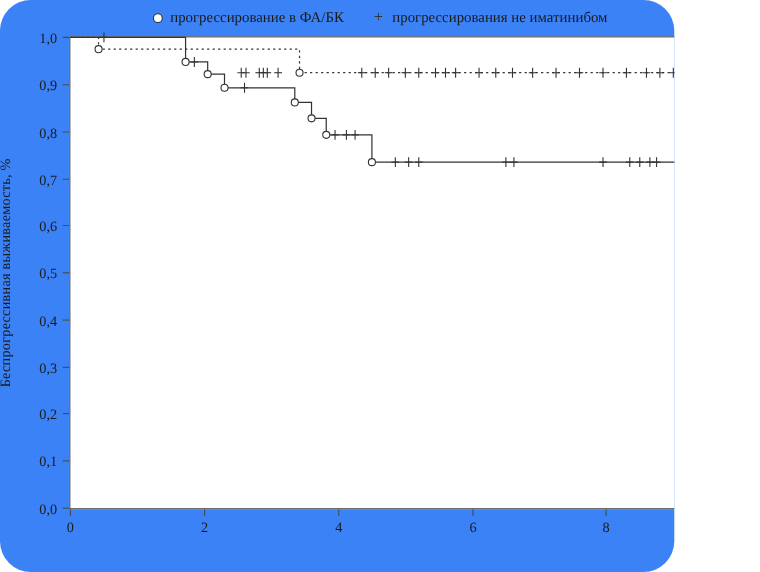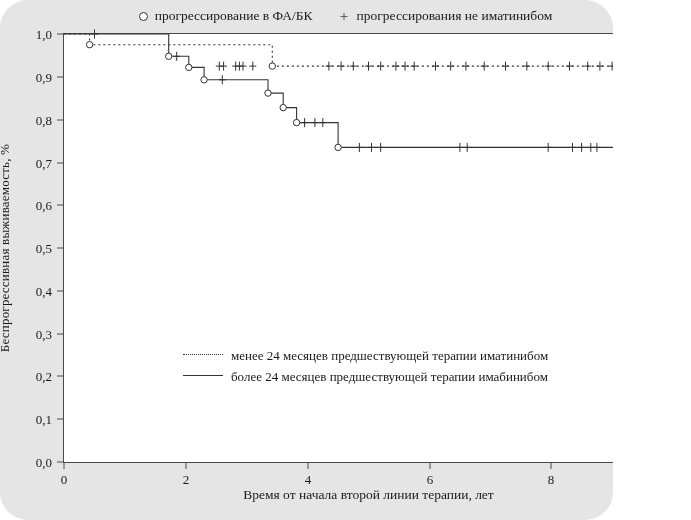--- a/index.html
+++ b/index.html
@@ -16,7 +16,7 @@
     width: 613px;
     height: 520px;
     overflow: hidden;
-    background: #e5e5e5;
+    background: #3b82f6;
     border-radius: 28px;
   }
   .legend-top {

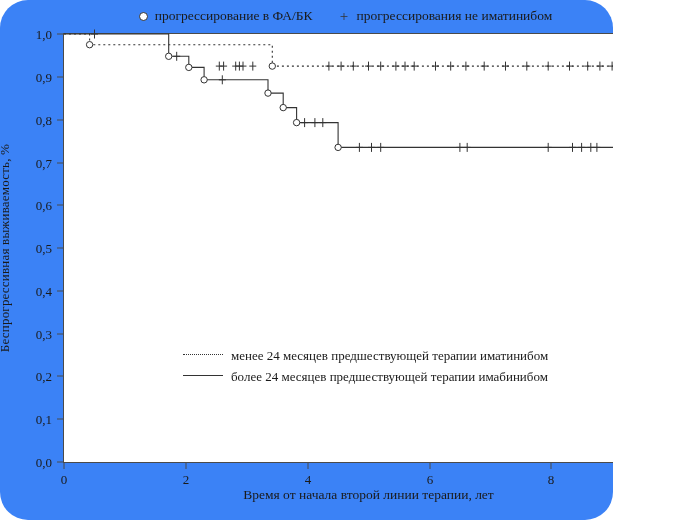--- a/index.html
+++ b/index.html
@@ -299,16 +299,6 @@
   <div class="ylabel">Беспрогрессивная выживаемость, %</div>
   <div class="xlabel">Время от начала второй линии терапии, лет</div>
 
-  <div class="inner-legend">
-    <div class="row">
-      <span class="key-dashed"></span>
-      <span>менее 24 месяцев предшествующей терапии иматинибом</span>
-    </div>
-    <div class="row">
-      <span class="key-solid"></span>
-      <span>более 24 месяцев предшествующей терапии имабинибом</span>
-    </div>
-  </div>
 
 </div>
 

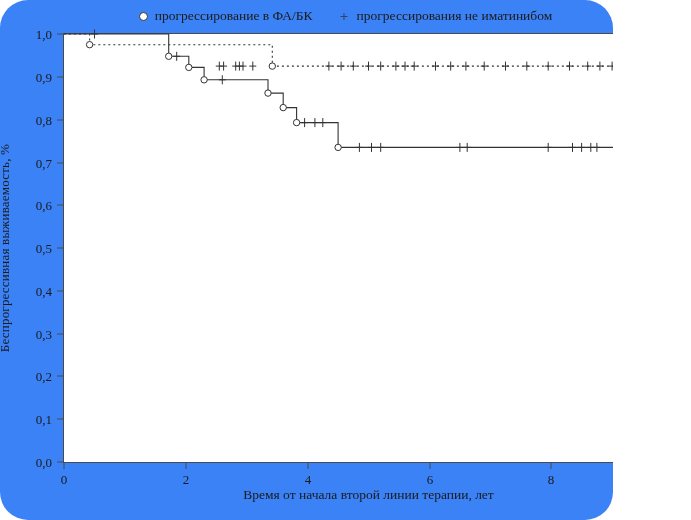--- a/index.html
+++ b/index.html
@@ -297,7 +297,6 @@
   </svg>
 
   <div class="ylabel">Беспрогрессивная выживаемость, %</div>
-  <div class="xlabel">Время от начала второй линии терапии, лет</div>
 
 
 </div>

